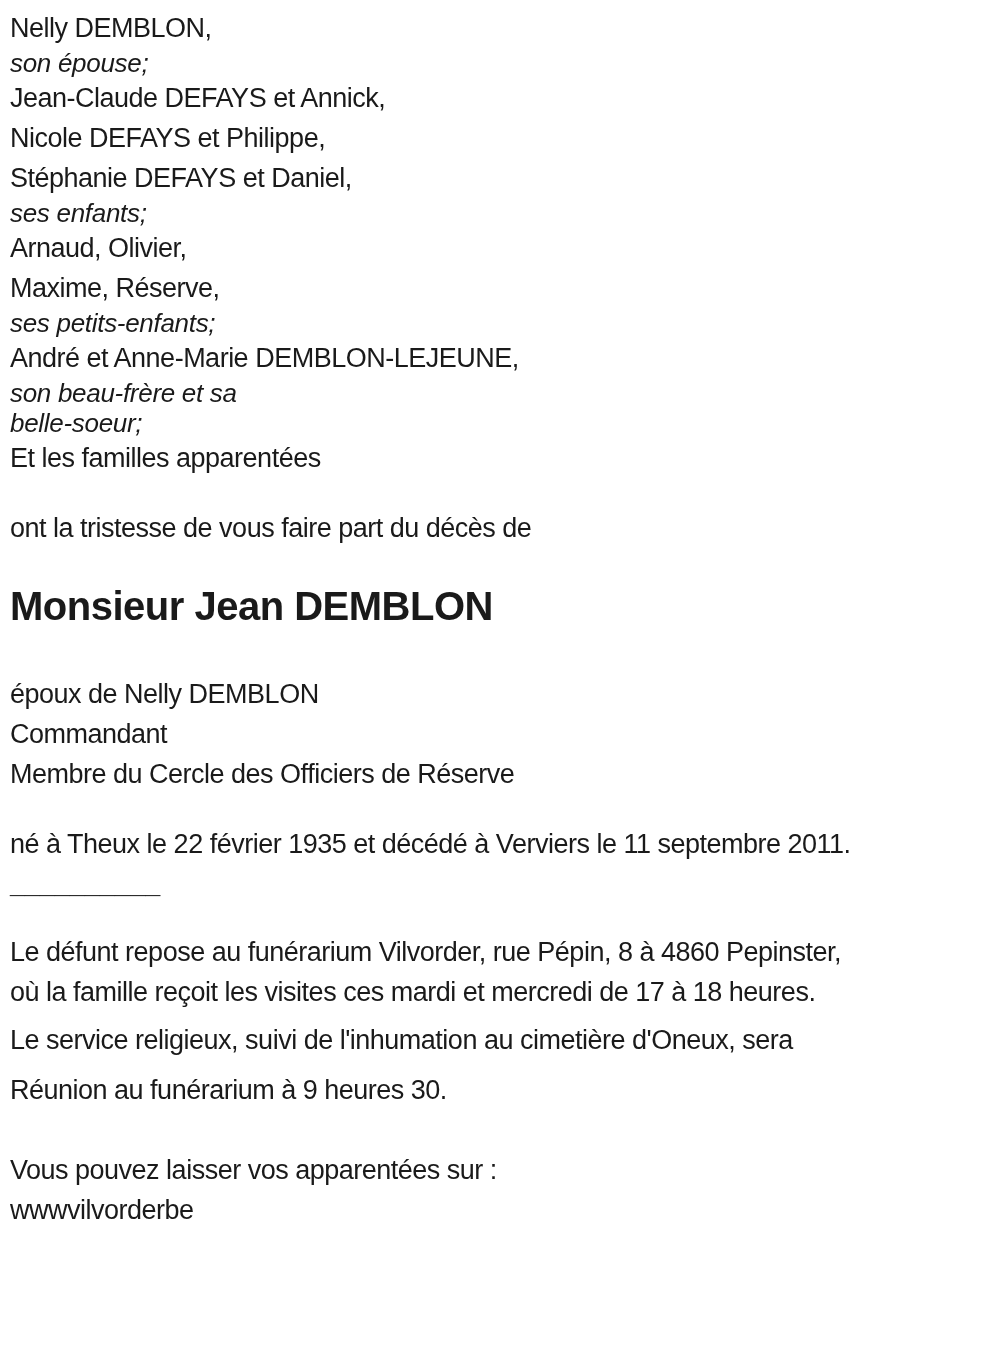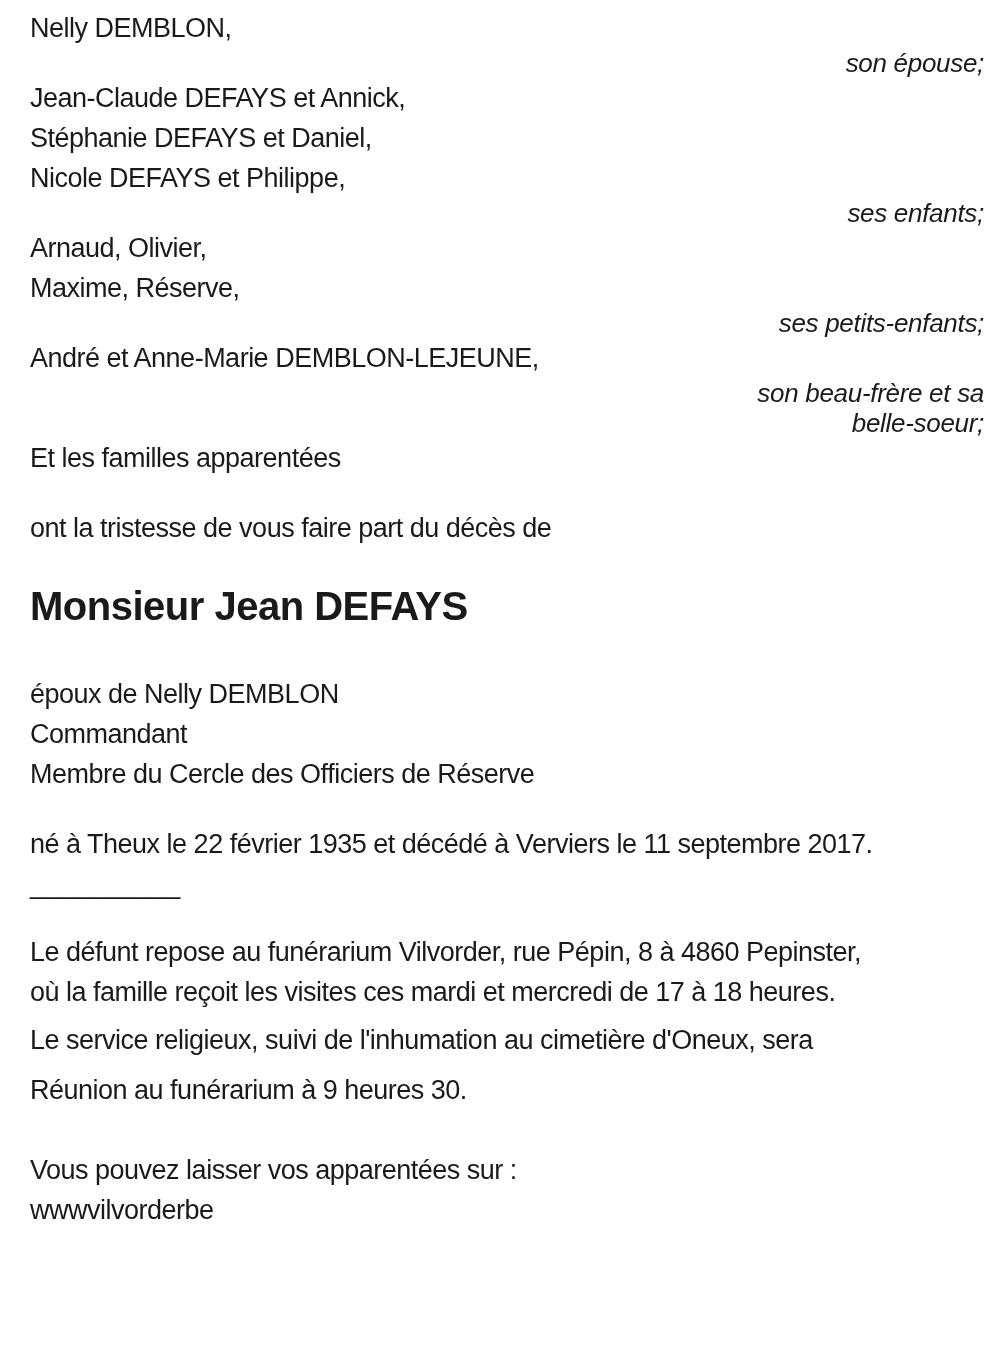--- a/index.html
+++ b/index.html
@@ -15,8 +15,7 @@
     color: #1a1a1a;
   }
   .doc {
-    padding: 8px 16px 0 10px;
-    margin-left: 20px;
+    padding: 8px 26px 0 10px;
   }
   .line {
     font-size: 27px;

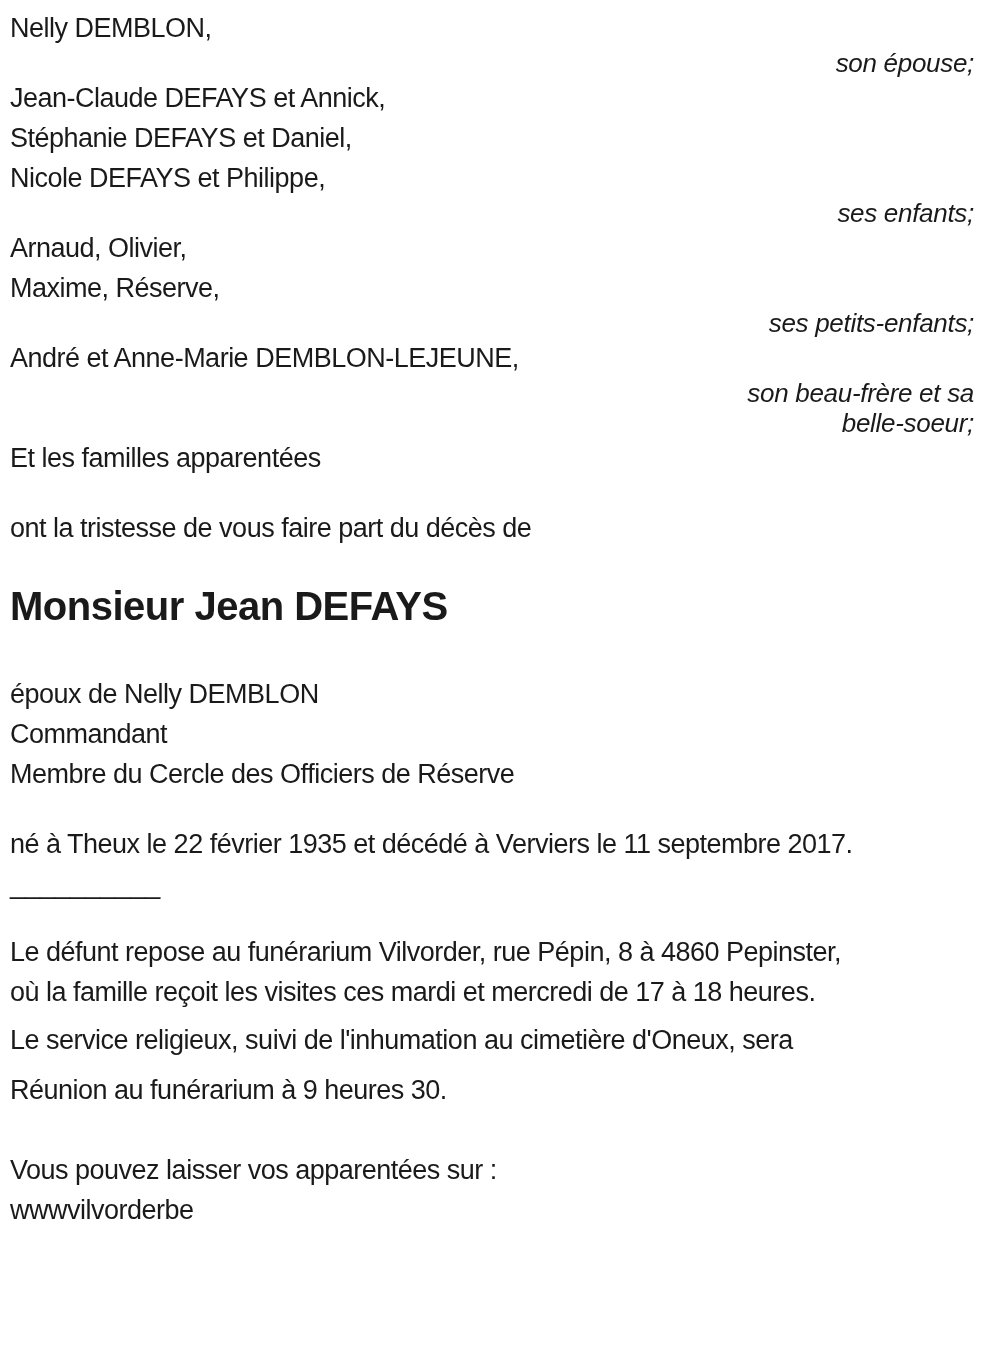--- a/index.html
+++ b/index.html
@@ -24,7 +24,7 @@
     white-space: nowrap;
   }
   .relation {
-    text-align: right;
+    text-align: left;
     font-style: italic;
     font-size: 26px;
     line-height: 30px;

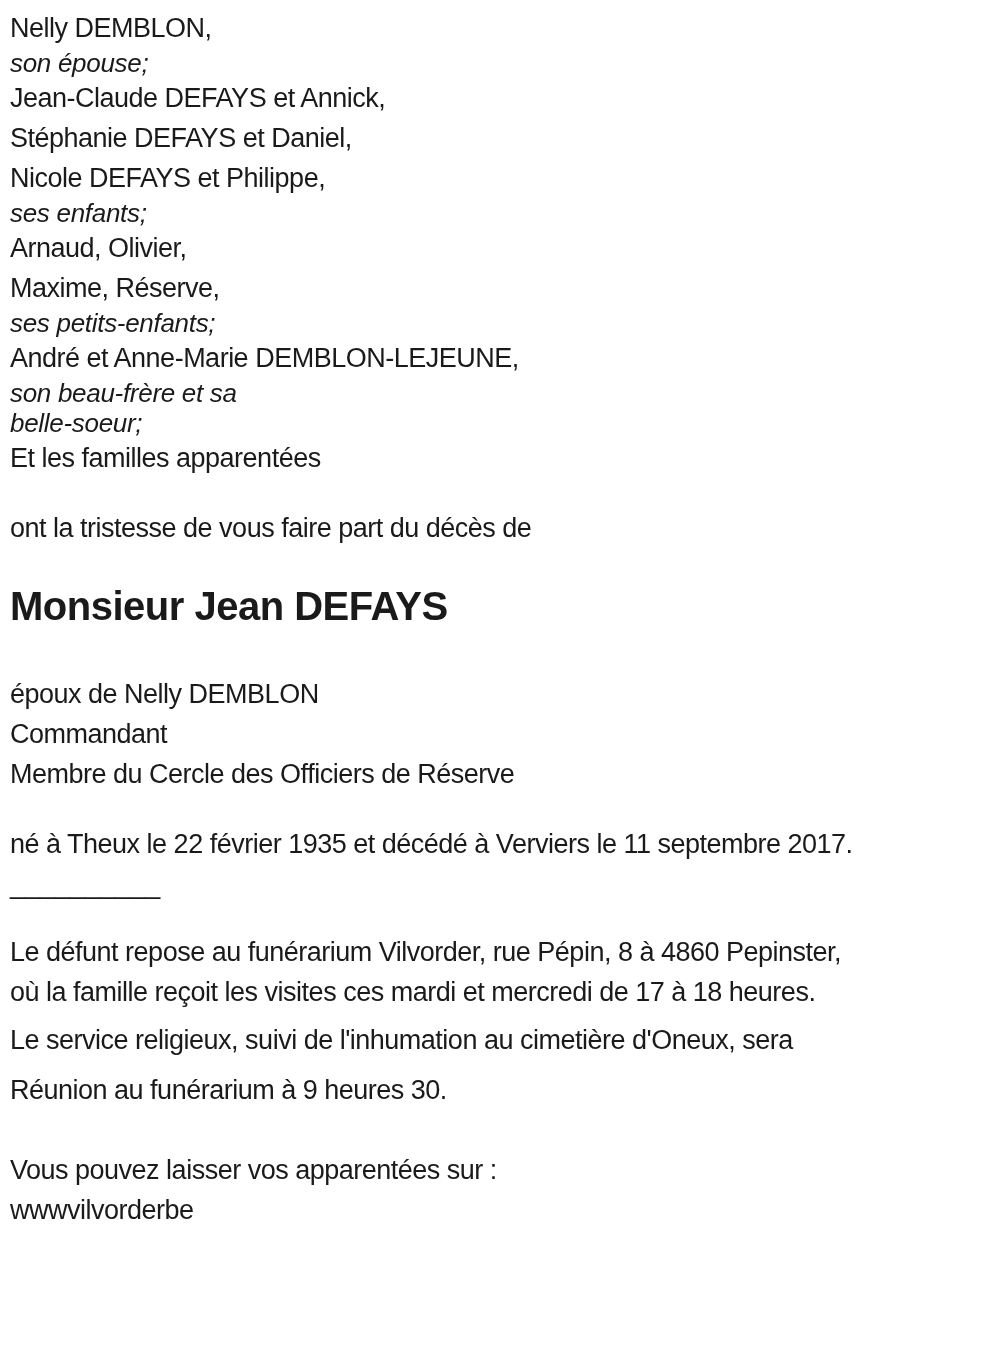--- a/index.html
+++ b/index.html
@@ -60,8 +60,8 @@
   <div class="line relation">son épouse;</div>
 
   <div class="line">Jean-Claude DEFAYS et Annick,</div>
+  <div class="line">Nicole DEFAYS et Philippe,</div>
   <div class="line">Stéphanie DEFAYS et Daniel,</div>
-  <div class="line">Nicole DEFAYS et Philippe,</div>
   <div class="line relation">ses enfants;</div>
 
   <div class="line">Arnaud, Olivier,</div>

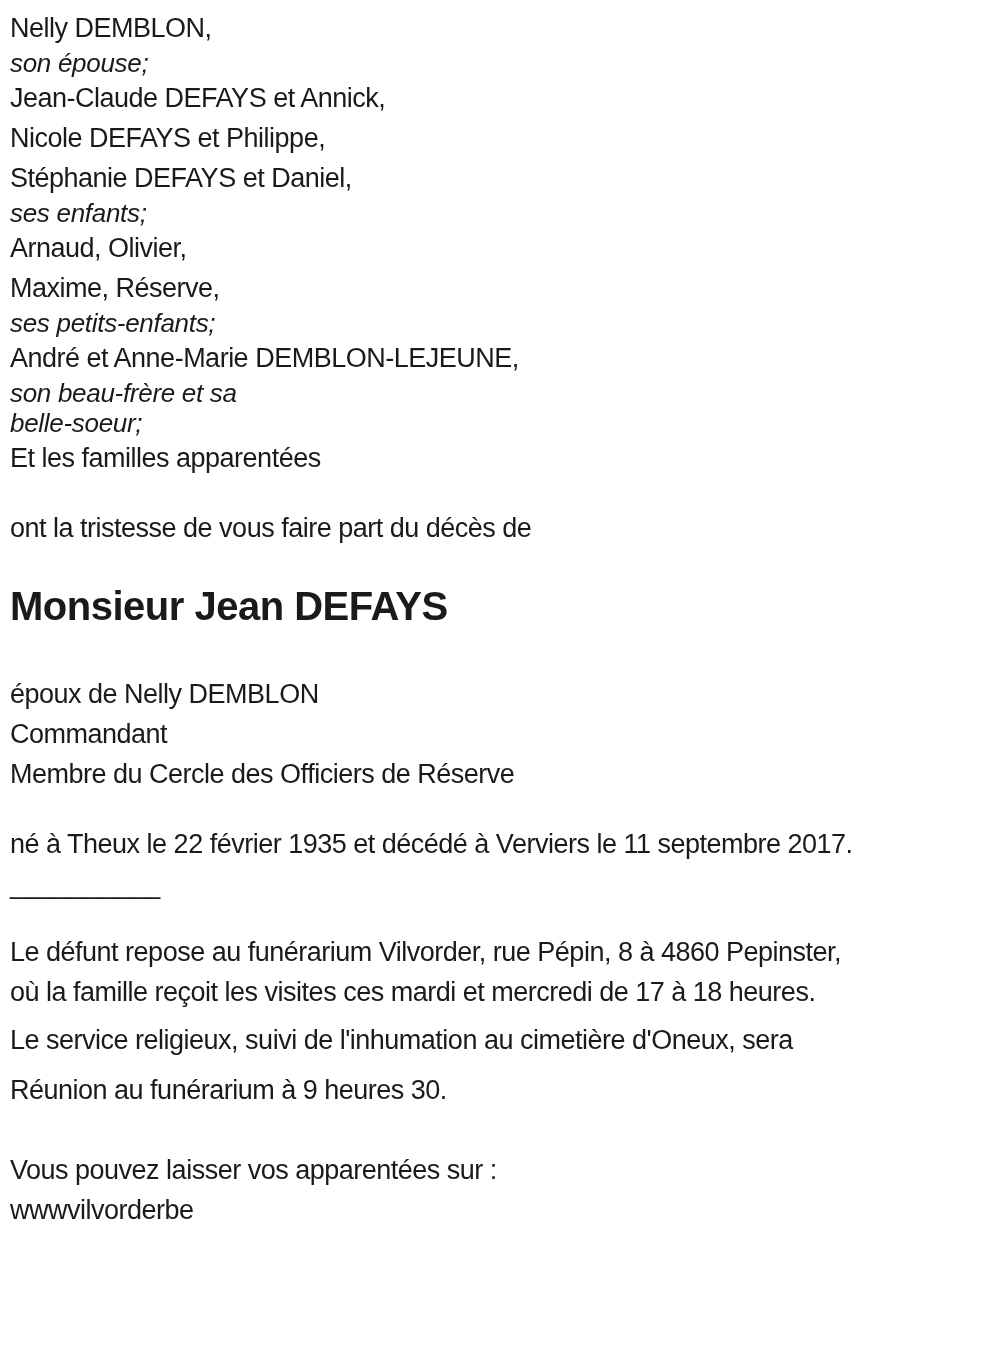--- a/index.html
+++ b/index.html
@@ -76,7 +76,7 @@
 
   <div class="line gap-30">ont la tristesse de vous faire part du décès de</div>
 
-  <div class="deceased-name">Monsieur Jean DEFAYS</div>
+  <div class="deceased-name">Monsieur Jean DEMBLON</div>
 
   <div class="line gap-40">époux de Nelly DEMBLON</div>
   <div class="line">Commandant</div>

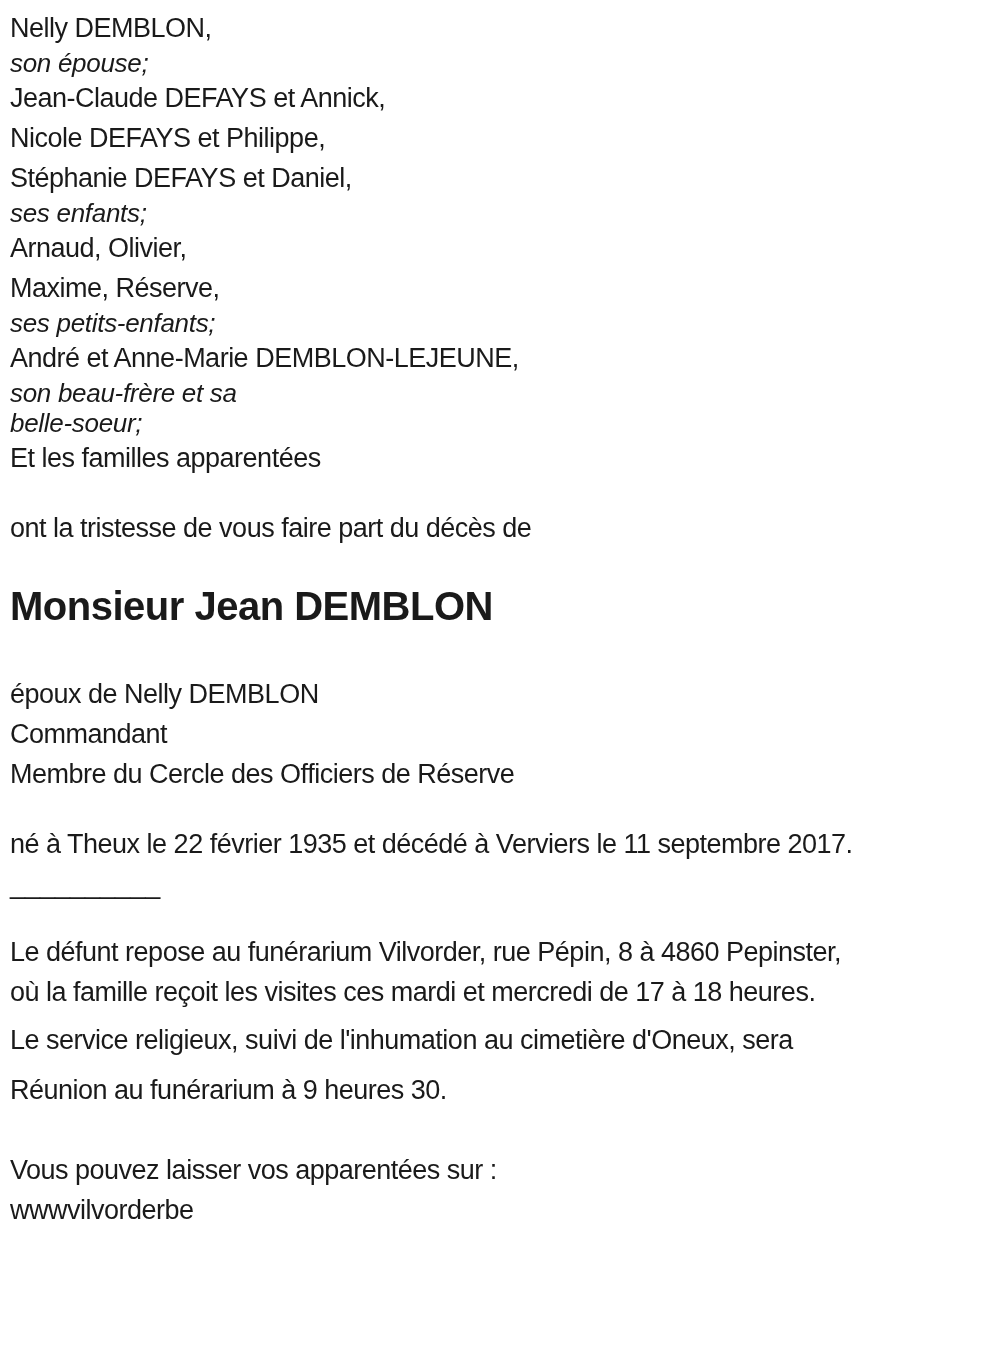--- a/index.html
+++ b/index.html
@@ -82,7 +82,7 @@
   <div class="line">Commandant</div>
   <div class="line">Membre du Cercle des Officiers de Réserve</div>
 
-  <div class="line gap-30">né à Theux le 22 février 1935 et décédé à Verviers le 11 septembre 2017.</div>
+  <div class="line gap-30">né à Theux le 22 février 1935 et décédé à Verviers le 11 septembre 2011.</div>
 
   <div class="separator-line">__________</div>
 

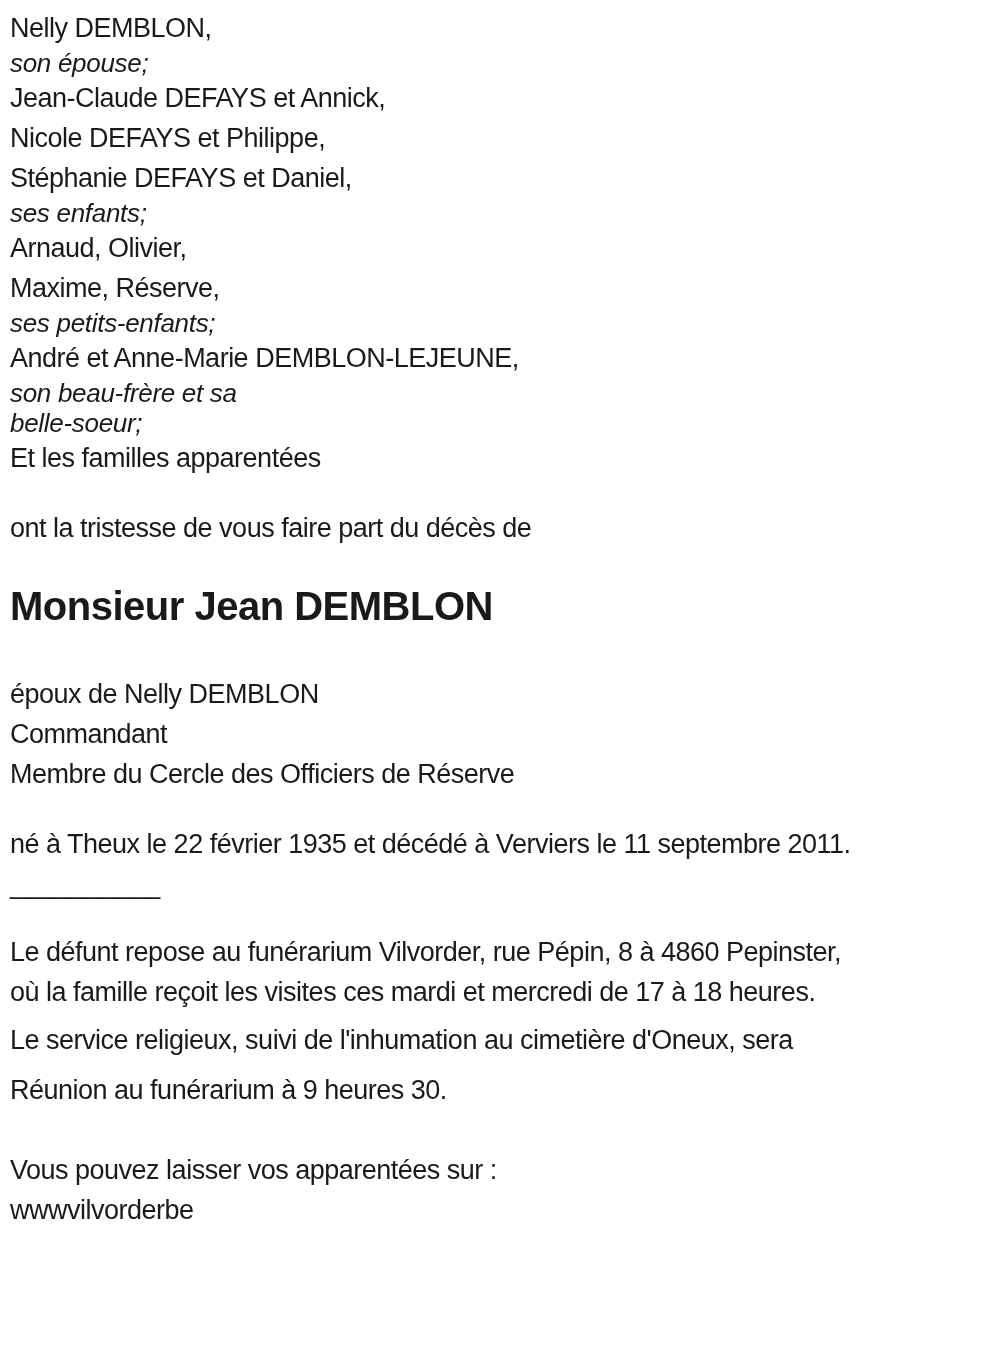--- a/index.html
+++ b/index.html
@@ -49,6 +49,7 @@
     line-height: 40px;
     letter-spacing: 0;
     white-space: nowrap;
+    font-weight: bold;
   }
 </style>
 </head>

